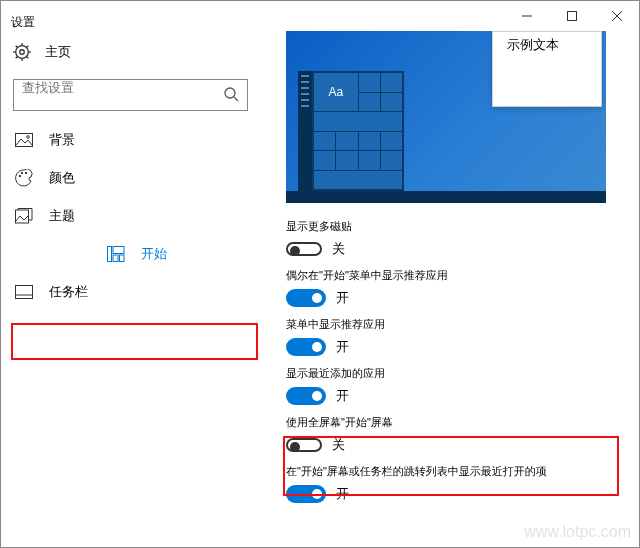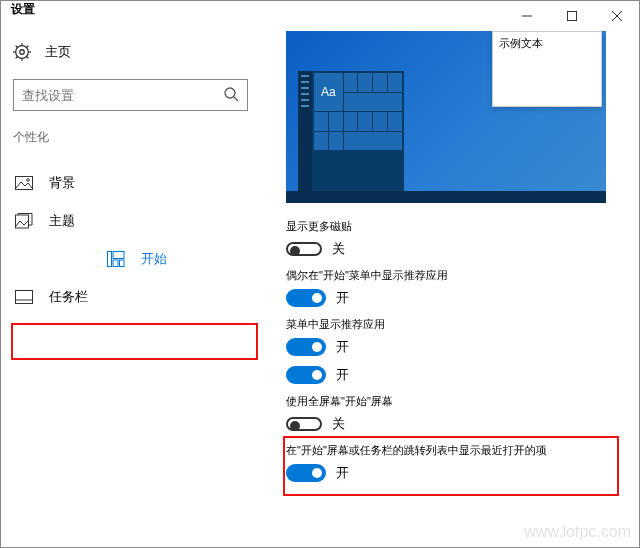--- a/index.html
+++ b/index.html
@@ -4,7 +4,7 @@
 <style>
   * { box-sizing: border-box; margin: 0; padding: 0; }
   body { font-family: "Microsoft YaHei", "Segoe UI", sans-serif; font-size: 13px; color: #000; background: #fff; width: 640px; height: 548px; overflow: hidden; border: 1px solid #888; position: relative; }
-  .titlebar { display: flex; align-items: flex-start; height: 30px; padding-left: 10px; font-weight: bold; }
+  .titlebar { display: flex; align-items: flex-end; height: 30px; padding-left: 10px; }
   .titlebar .title { font-size: 12px; flex: 1; }
   .winbtns { display: flex; }
   .winbtn { width: 45px; height: 30px; display: flex; align-items: center; justify-content: center; }

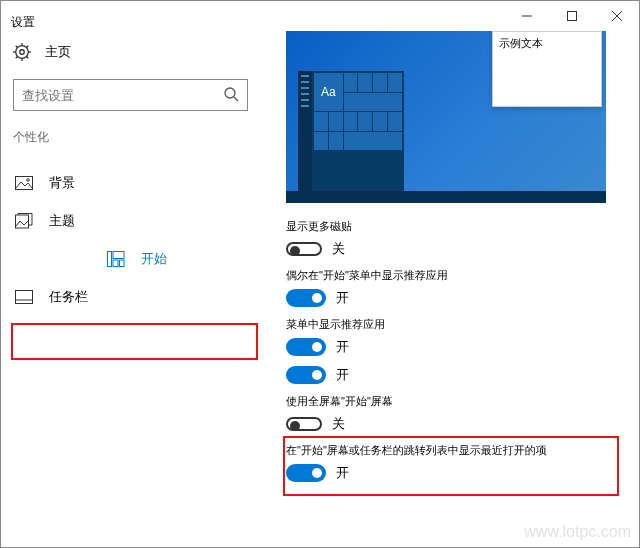--- a/index.html
+++ b/index.html
@@ -31,7 +31,7 @@
   .tile { background: #1d6ab3; }
   .tile.big { grid-column: span 2; grid-row: span 2; display: flex; align-items: center; justify-content: center; color: #fff; font-size: 12px; }
   .tile.wide { grid-column: span 4; }
-  .popup { position: absolute; top: 0; right: 4px; width: 110px; height: 76px; background: #fff; border: 1px solid #ccc; box-shadow: 0 2px 6px rgba(0,0,0,0.2); padding: 4px 6px; font-size: 11px; }
+  .popup { position: absolute; top: 0; right: 4px; width: 110px; height: 76px; background: #fff; border: 1px solid #ccc; box-shadow: 0 2px 6px rgba(0,0,0,0.2); padding: 4px 14px; font-size: 13px; }
   .setting { margin-bottom: 10px; }
   .setting-label { font-size: 11px; margin-bottom: 6px; }
   .toggle-row { display: flex; align-items: center; }

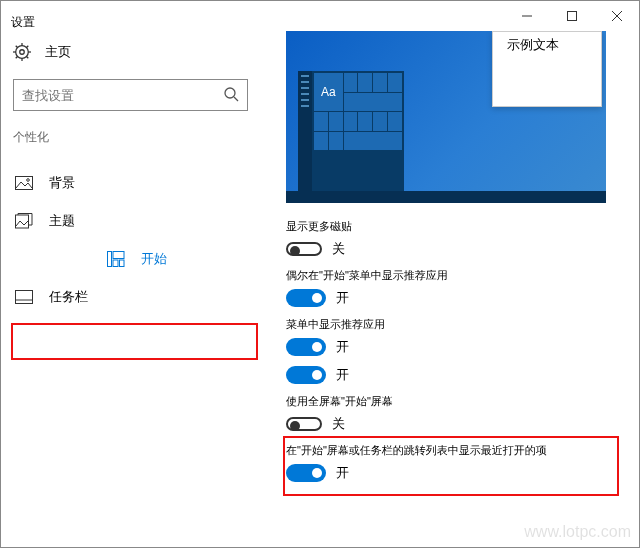--- a/index.html
+++ b/index.html
@@ -11,7 +11,7 @@
   .left { width: 270px; float: left; padding: 0 12px; }
   .home { display: flex; align-items: center; margin: 12px 0 18px; }
   .home svg { margin-right: 14px; }
-  .search { position: relative; width: 235px; height: 32px; border: 1px solid #888; margin-bottom: 18px; display: flex; align-items: center; }
+  .search { position: relative; width: 235px; height: 32px; border: 1px solid #888; margin-bottom: 10px; display: flex; align-items: flex-start; }
   .search input { border: none; outline: none; width: 200px; padding: 0 8px; font-size: 13px; font-family: inherit; }
   .search .sicon { position: absolute; right: 8px; top: 6px; }
   .section-label { color: #666; font-size: 12px; margin-bottom: 18px; }

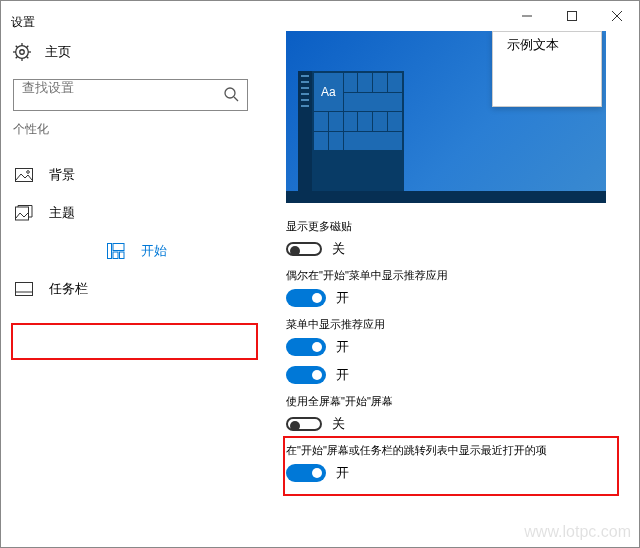--- a/index.html
+++ b/index.html
@@ -27,7 +27,7 @@
   .startmenu { position: absolute; bottom: 12px; left: 12px; width: 106px; height: 120px; background: #083b66; display: flex; }
   .sm-col1 { width: 14px; background: #062f53; }
   .sm-col1 .dash { height: 2px; margin: 4px 3px; background: #4a88b8; }
-  .sm-tiles { flex: 1; display: grid; grid-template-columns: repeat(6, 1fr); grid-template-rows: repeat(6, 1fr); gap: 1px; padding: 2px; }
+  .sm-tiles { flex: 1; display: grid; grid-template-columns: repeat(4, 1fr); grid-template-rows: repeat(6, 1fr); gap: 1px; padding: 2px; }
   .tile { background: #1d6ab3; }
   .tile.big { grid-column: span 2; grid-row: span 2; display: flex; align-items: center; justify-content: center; color: #fff; font-size: 12px; }
   .tile.wide { grid-column: span 4; }

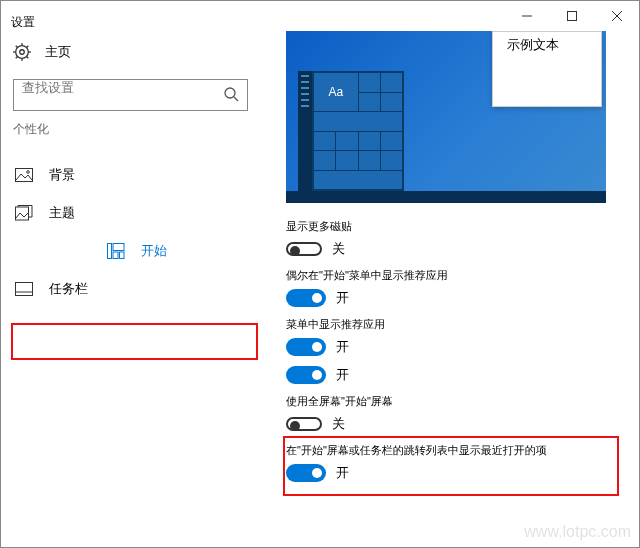--- a/index.html
+++ b/index.html
@@ -95,7 +95,6 @@
       </svg>
   </div>
 
-  <div class="section-label">个性化</div>
 
   <div class="navitem">
     <svg width="18" height="14" viewBox="0 0 18 14">

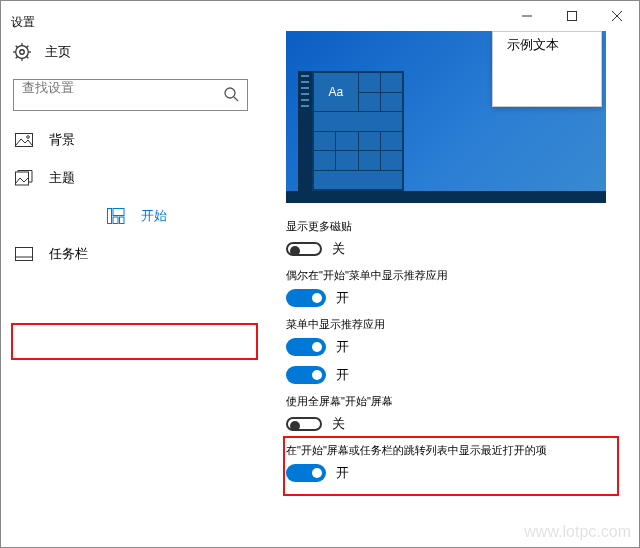--- a/index.html
+++ b/index.html
@@ -105,6 +105,15 @@
     <span>背景</span>
   </div>
   <div class="navitem">
+    <svg width="18" height="18" viewBox="0 0 18 18">
+        <path d="M9 1 A8 8 0 1 0 16 12 q-2 0 -2 -2 q0 -2 2 -2 A5 5 0 0 0 9 1 Z" fill="none" stroke="#333"></path>
+        <circle cx="5" cy="7" r="1"></circle>
+        <circle cx="7" cy="4" r="1"></circle>
+        <circle cx="11" cy="4" r="1"></circle>
+      </svg>
+    <span>颜色</span>
+  </div>
+  <div class="navitem">
     <svg width="18" height="16" viewBox="0 0 18 16">
         <rect x="0.5" y="2" width="13" height="13" fill="none" stroke="#333"></rect>
         <polyline points="3,2 3,0.5 17,0.5 17,12 14,12" fill="none" stroke="#333"></polyline>

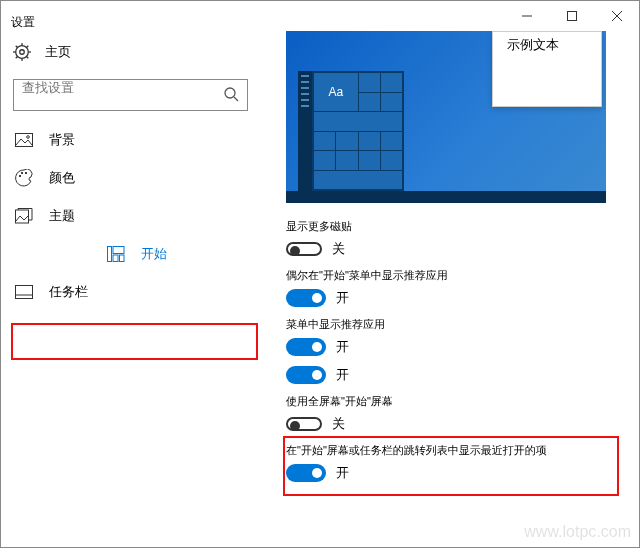--- a/index.html
+++ b/index.html
@@ -203,6 +203,7 @@
         </div>
       </div>
       <div class="setting">
+        <div class="setting-label">显示最近添加的应用</div>
         <div class="toggle-row">
           <div class="toggle on">
             <div class="knob"></div>

